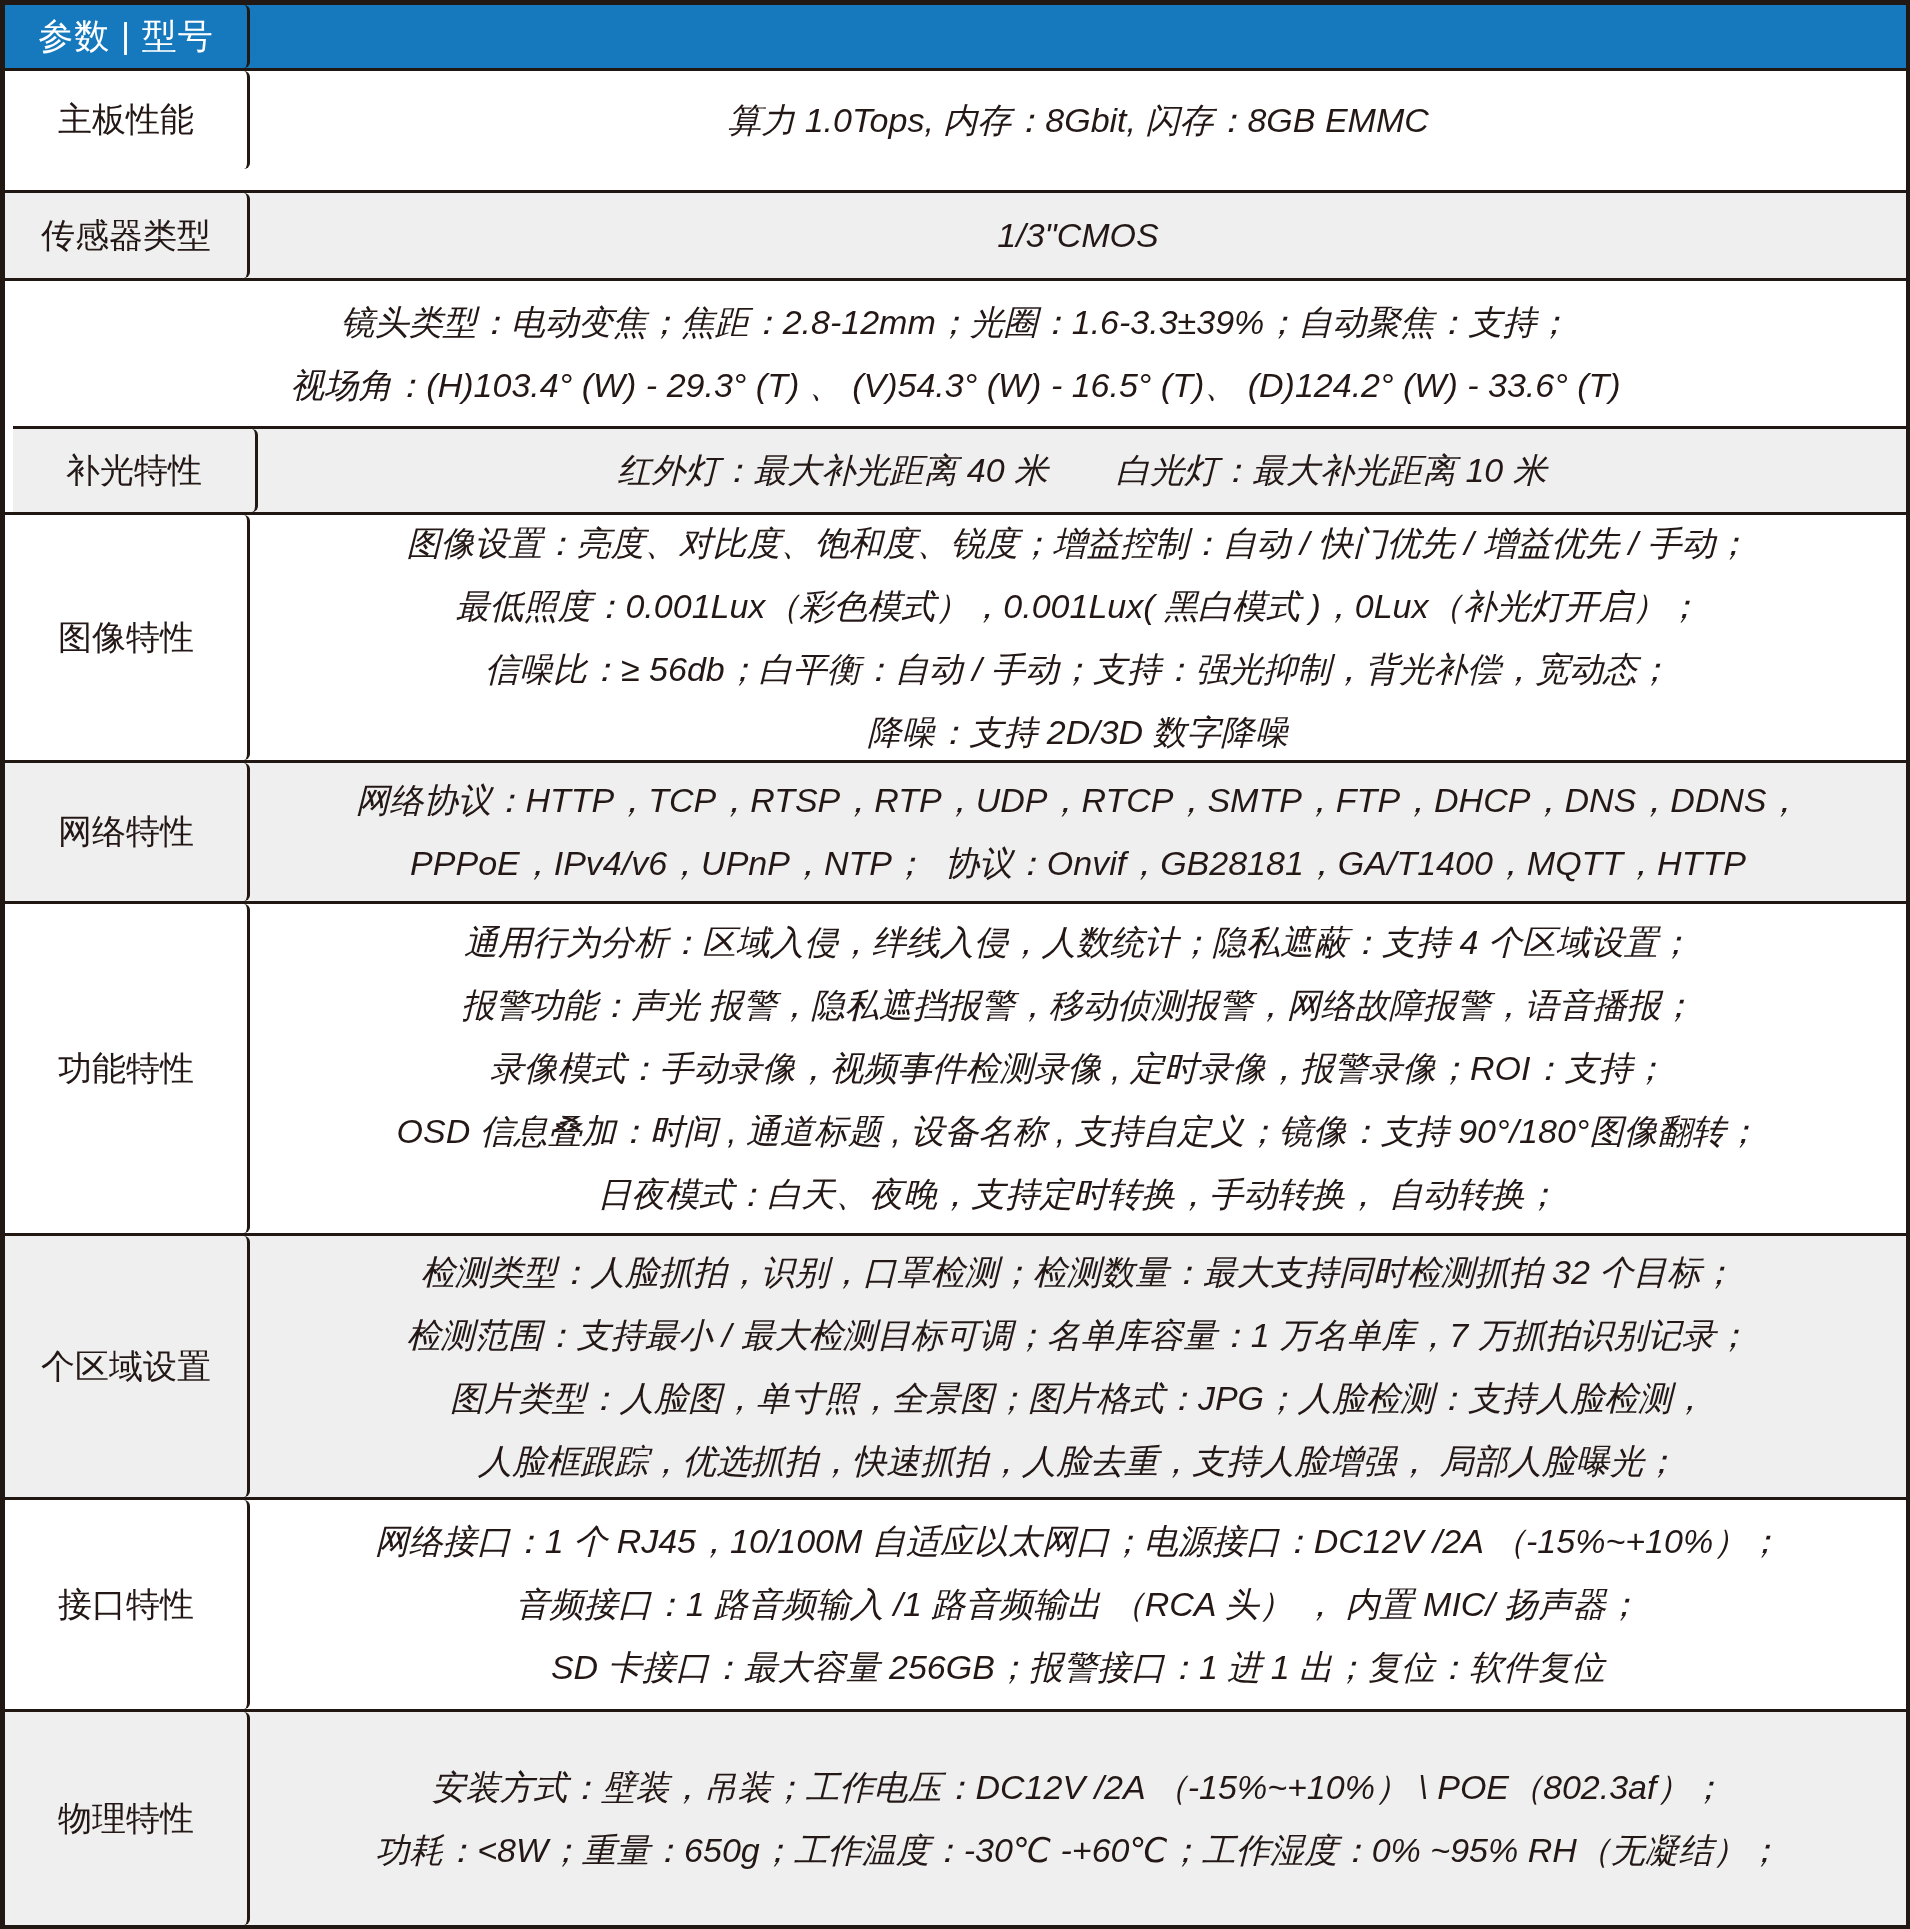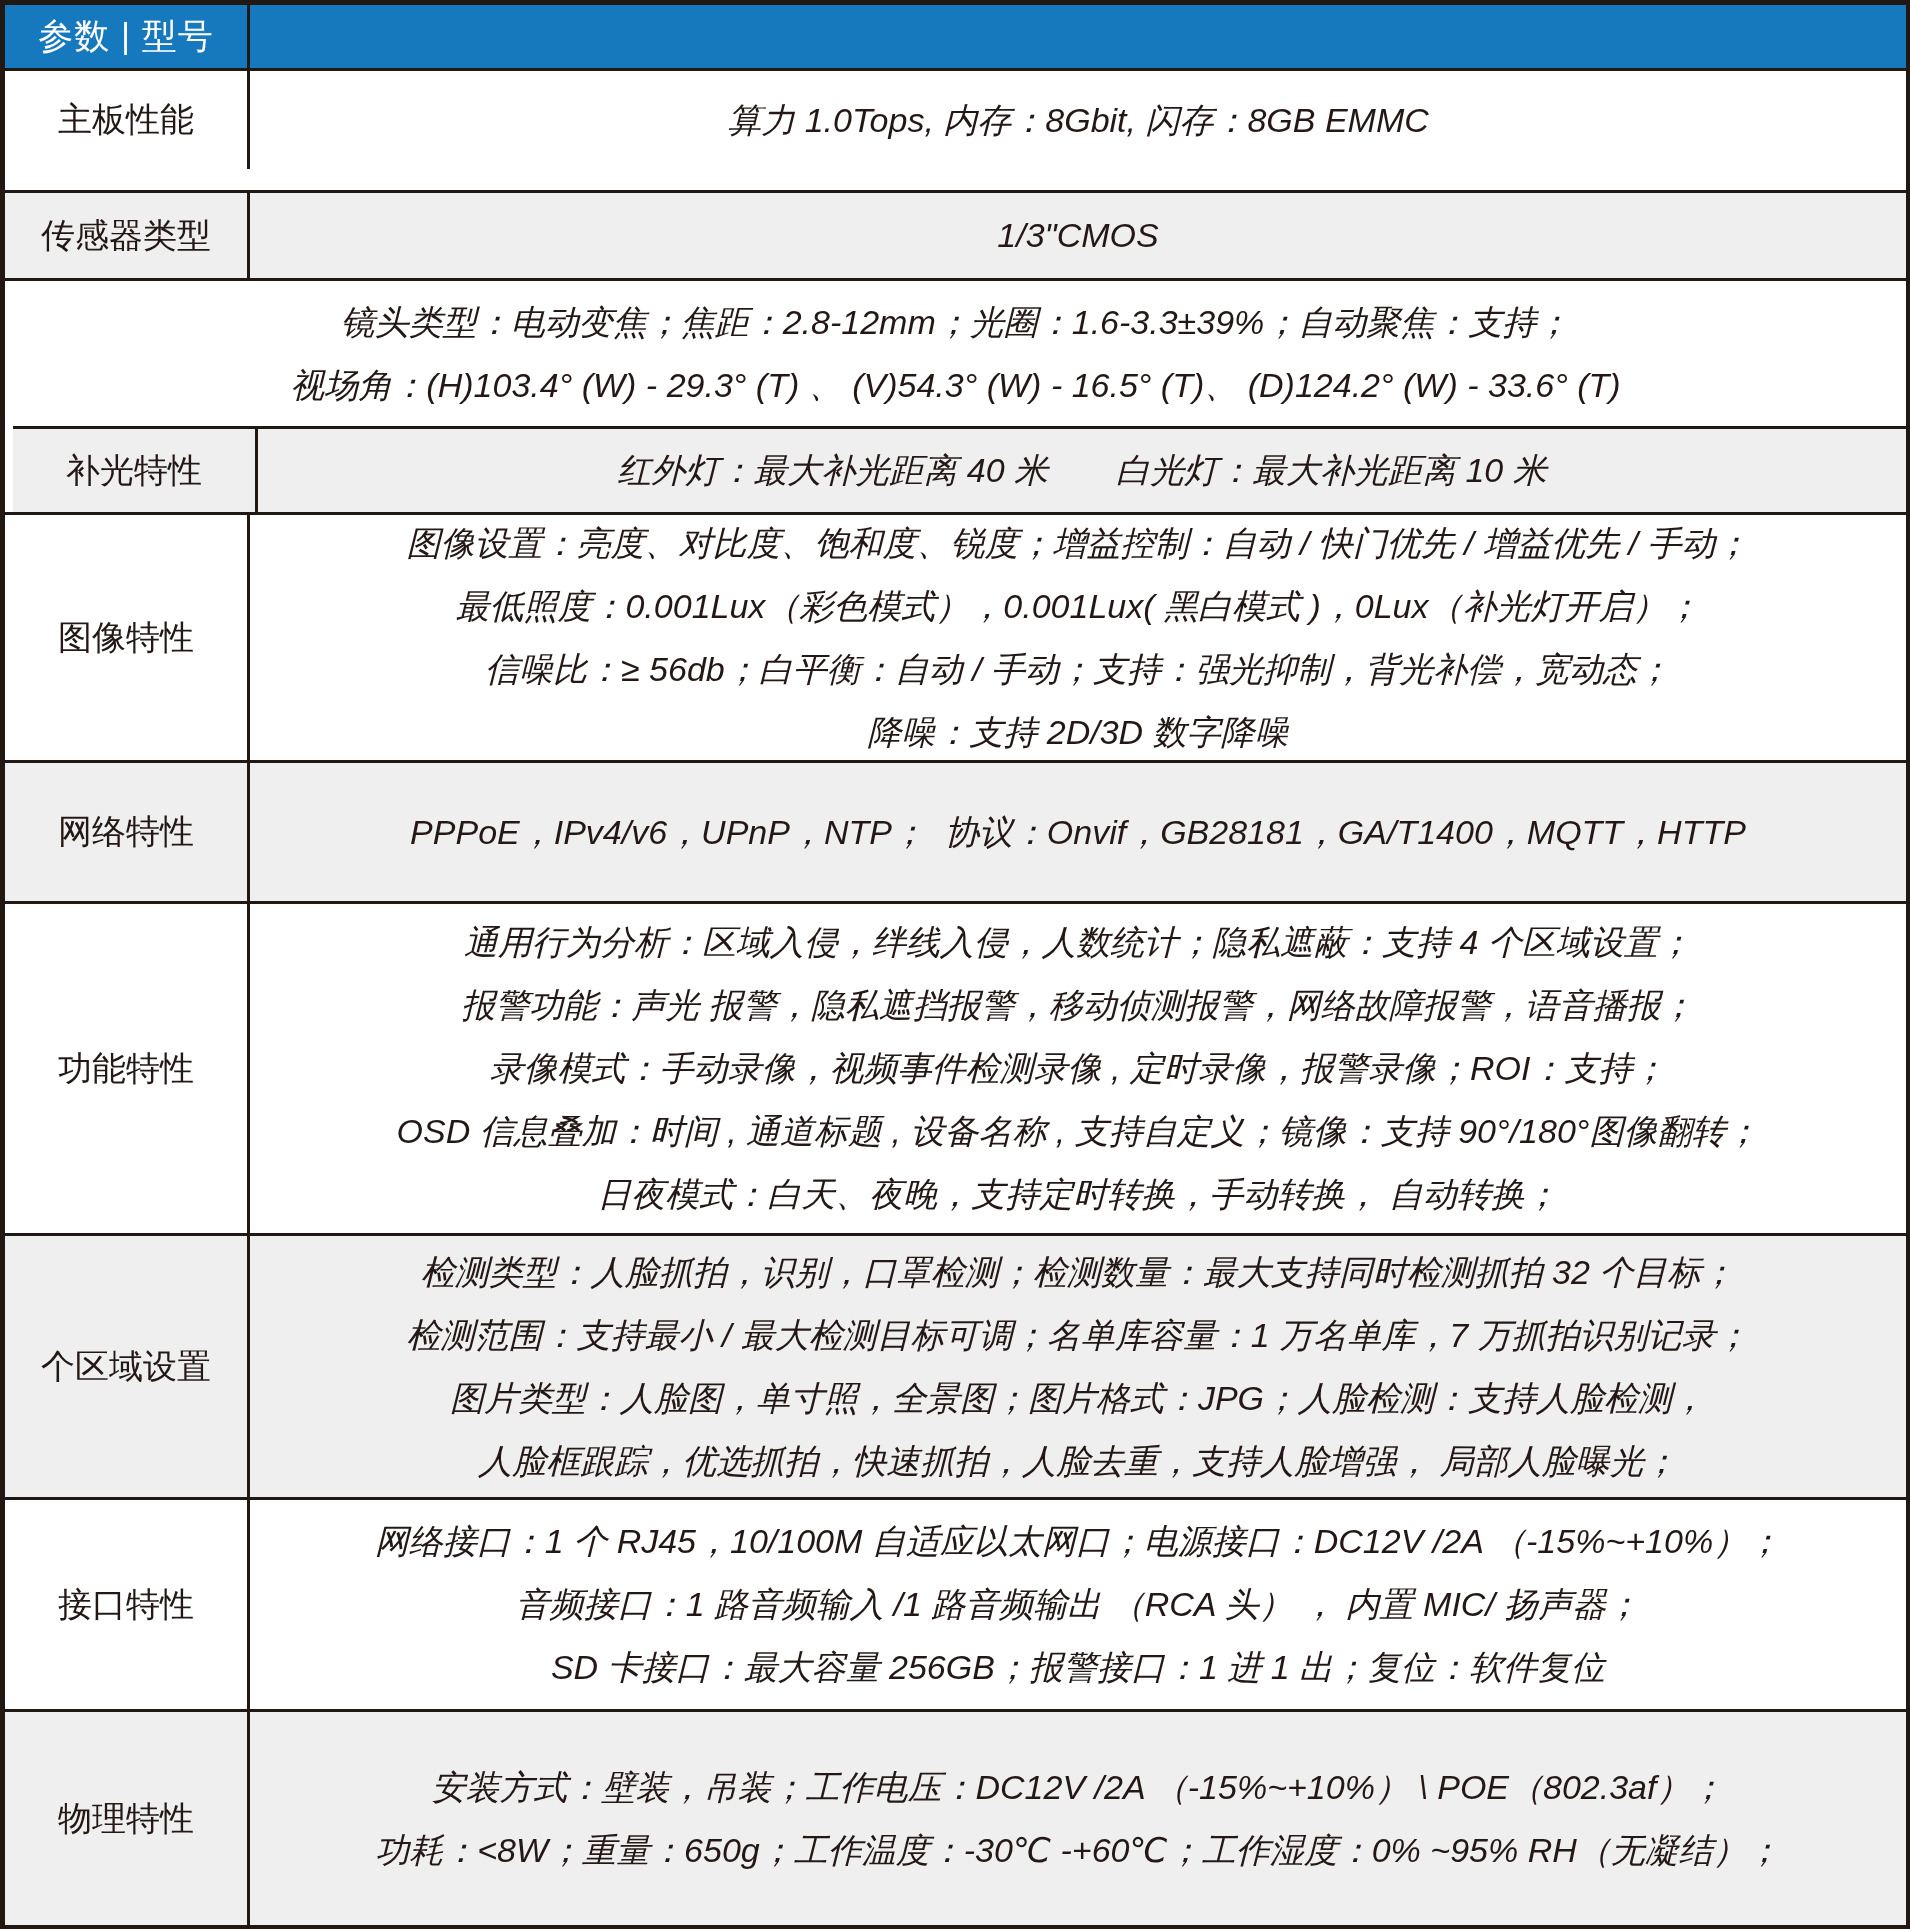--- a/index.html
+++ b/index.html
@@ -34,6 +34,7 @@
     justify-content: center;
     font-size: 34px;
     text-align: center;
+    border-radius: 6px;
   }
   .content-cell {
     box-sizing: border-box;

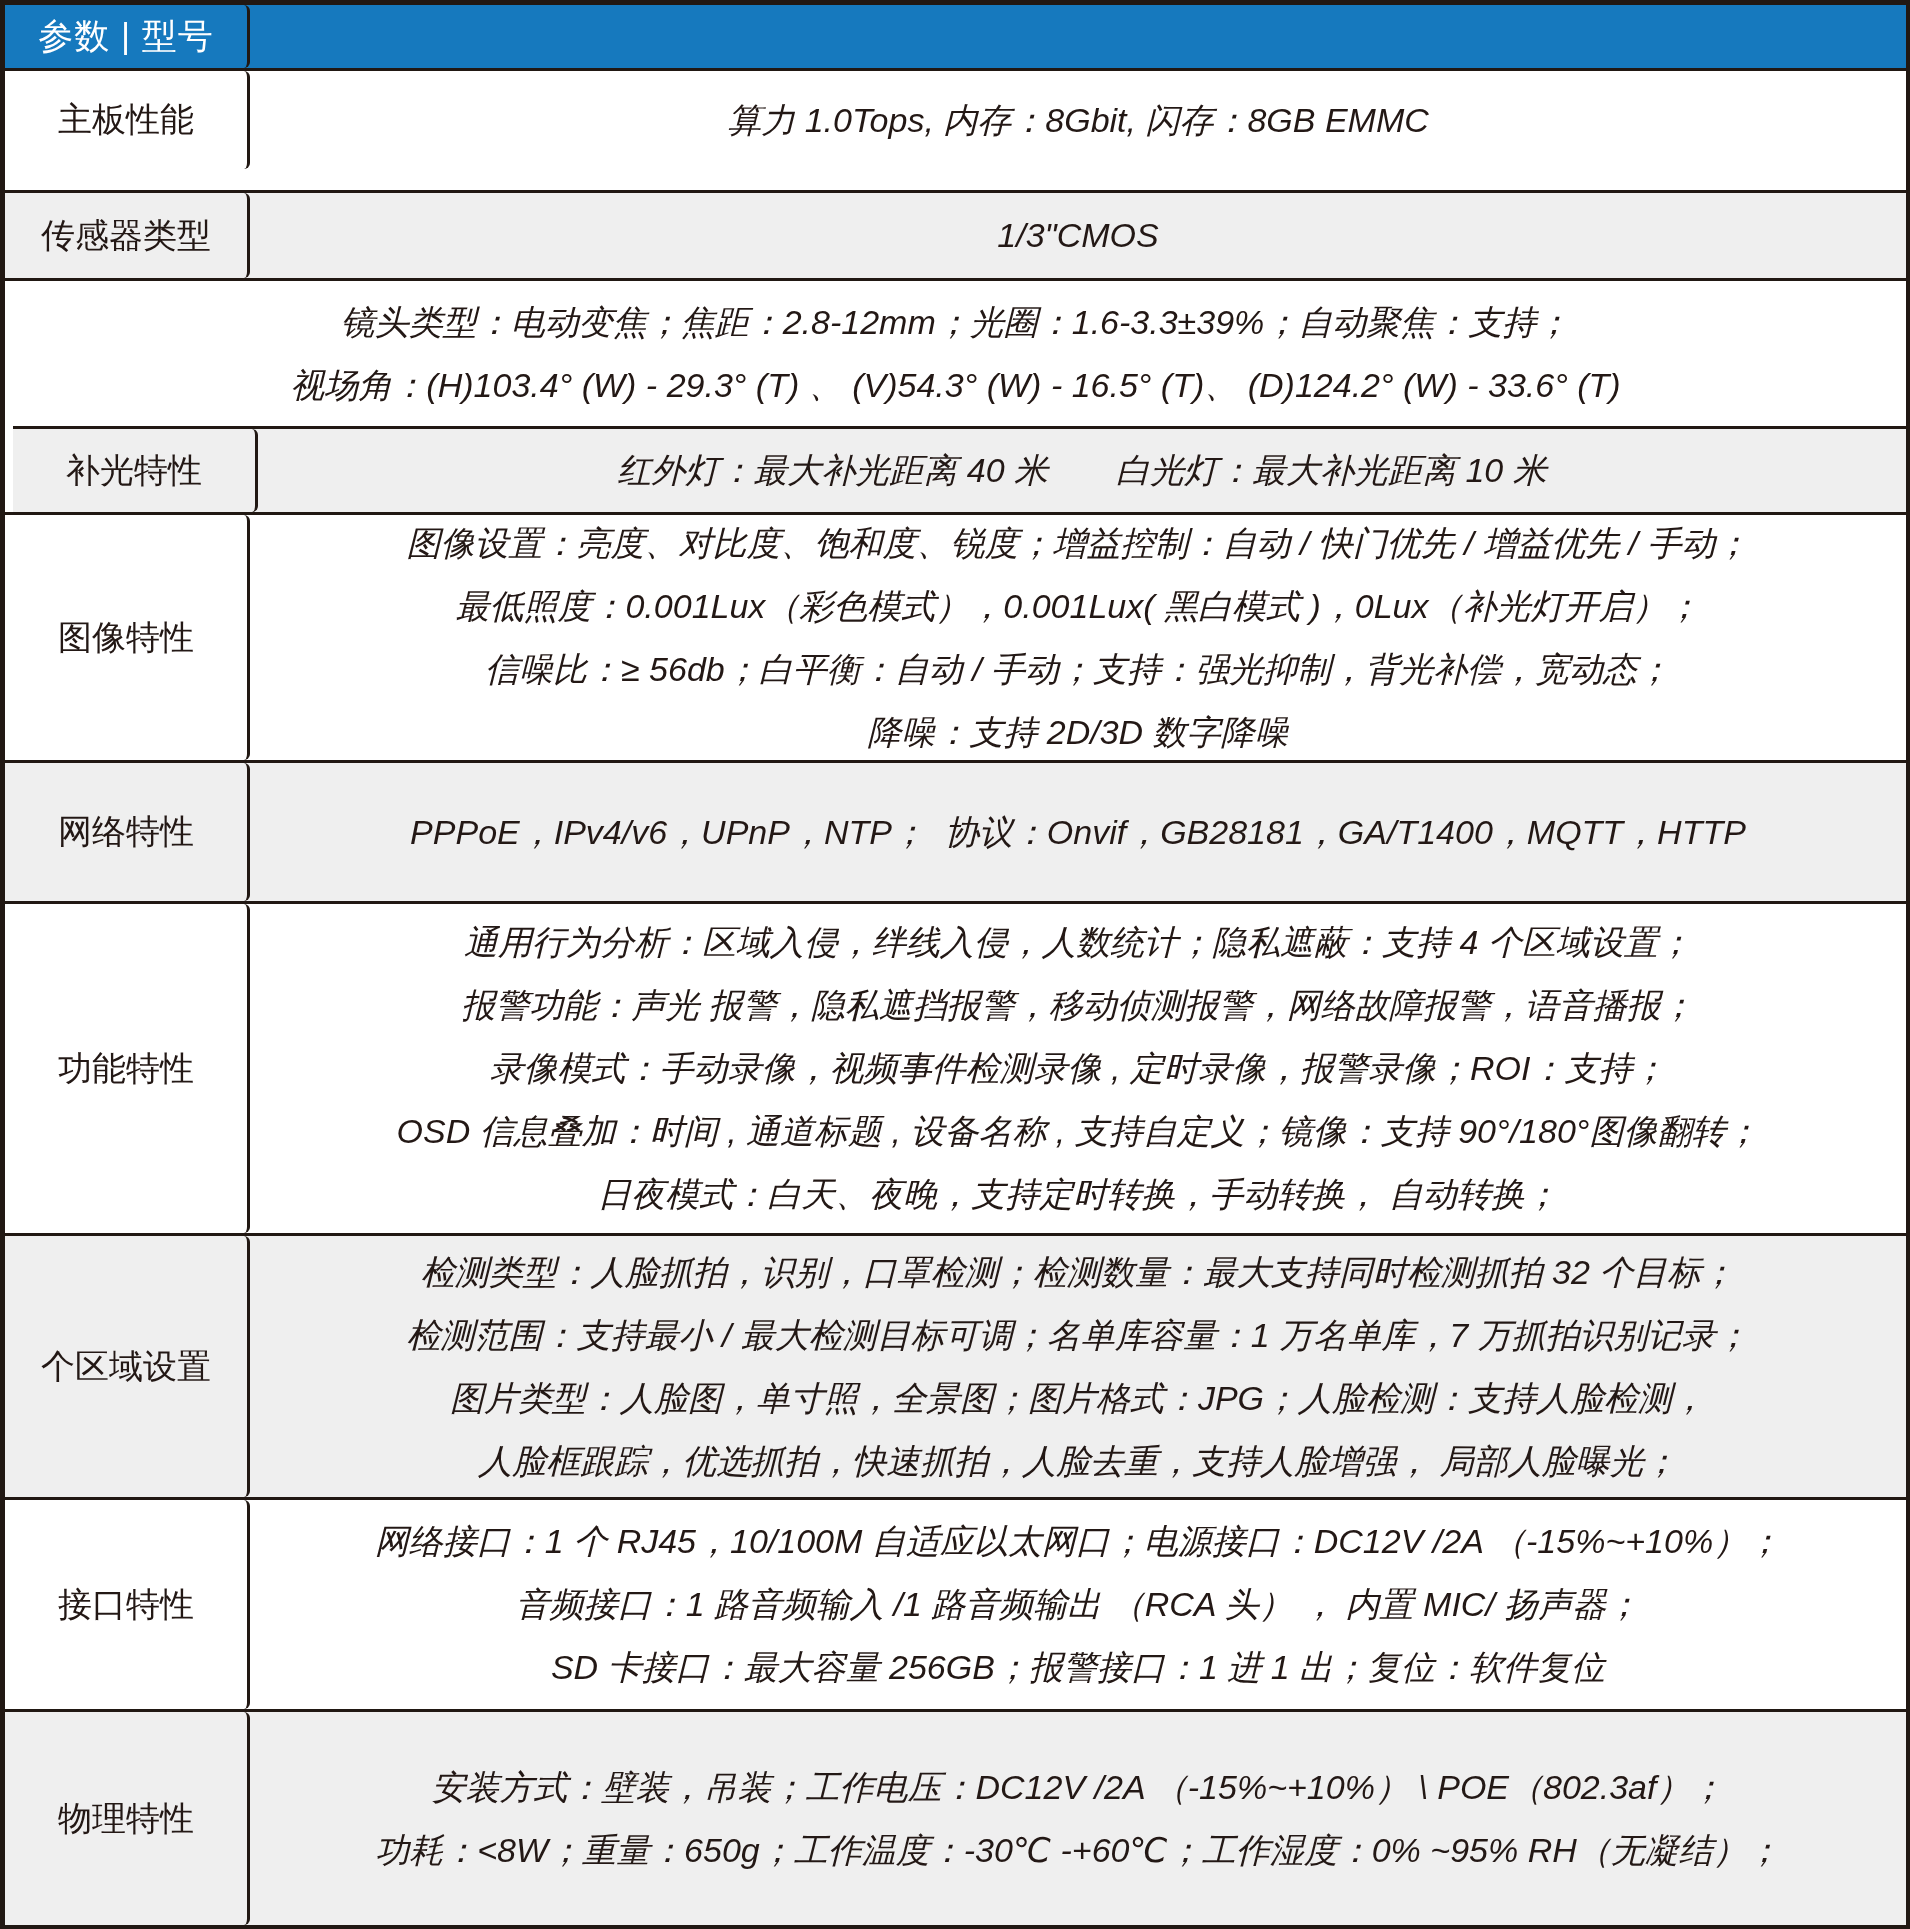--- a/index.html
+++ b/index.html
@@ -124,6 +124,7 @@
   <div class="row row-gray h-r6">
     <div class="label-cell">网络特性</div>
     <div class="content-cell">
+      <div class="line">网络协议：HTTP，TCP，RTSP，RTP，UDP，RTCP，SMTP，FTP，DHCP，DNS，DDNS，</div>
       <div class="line">PPPoE，IPv4/v6，UPnP，NTP；  协议：Onvif，GB28181，GA/T1400，MQTT，HTTP</div>
     </div>
   </div>

